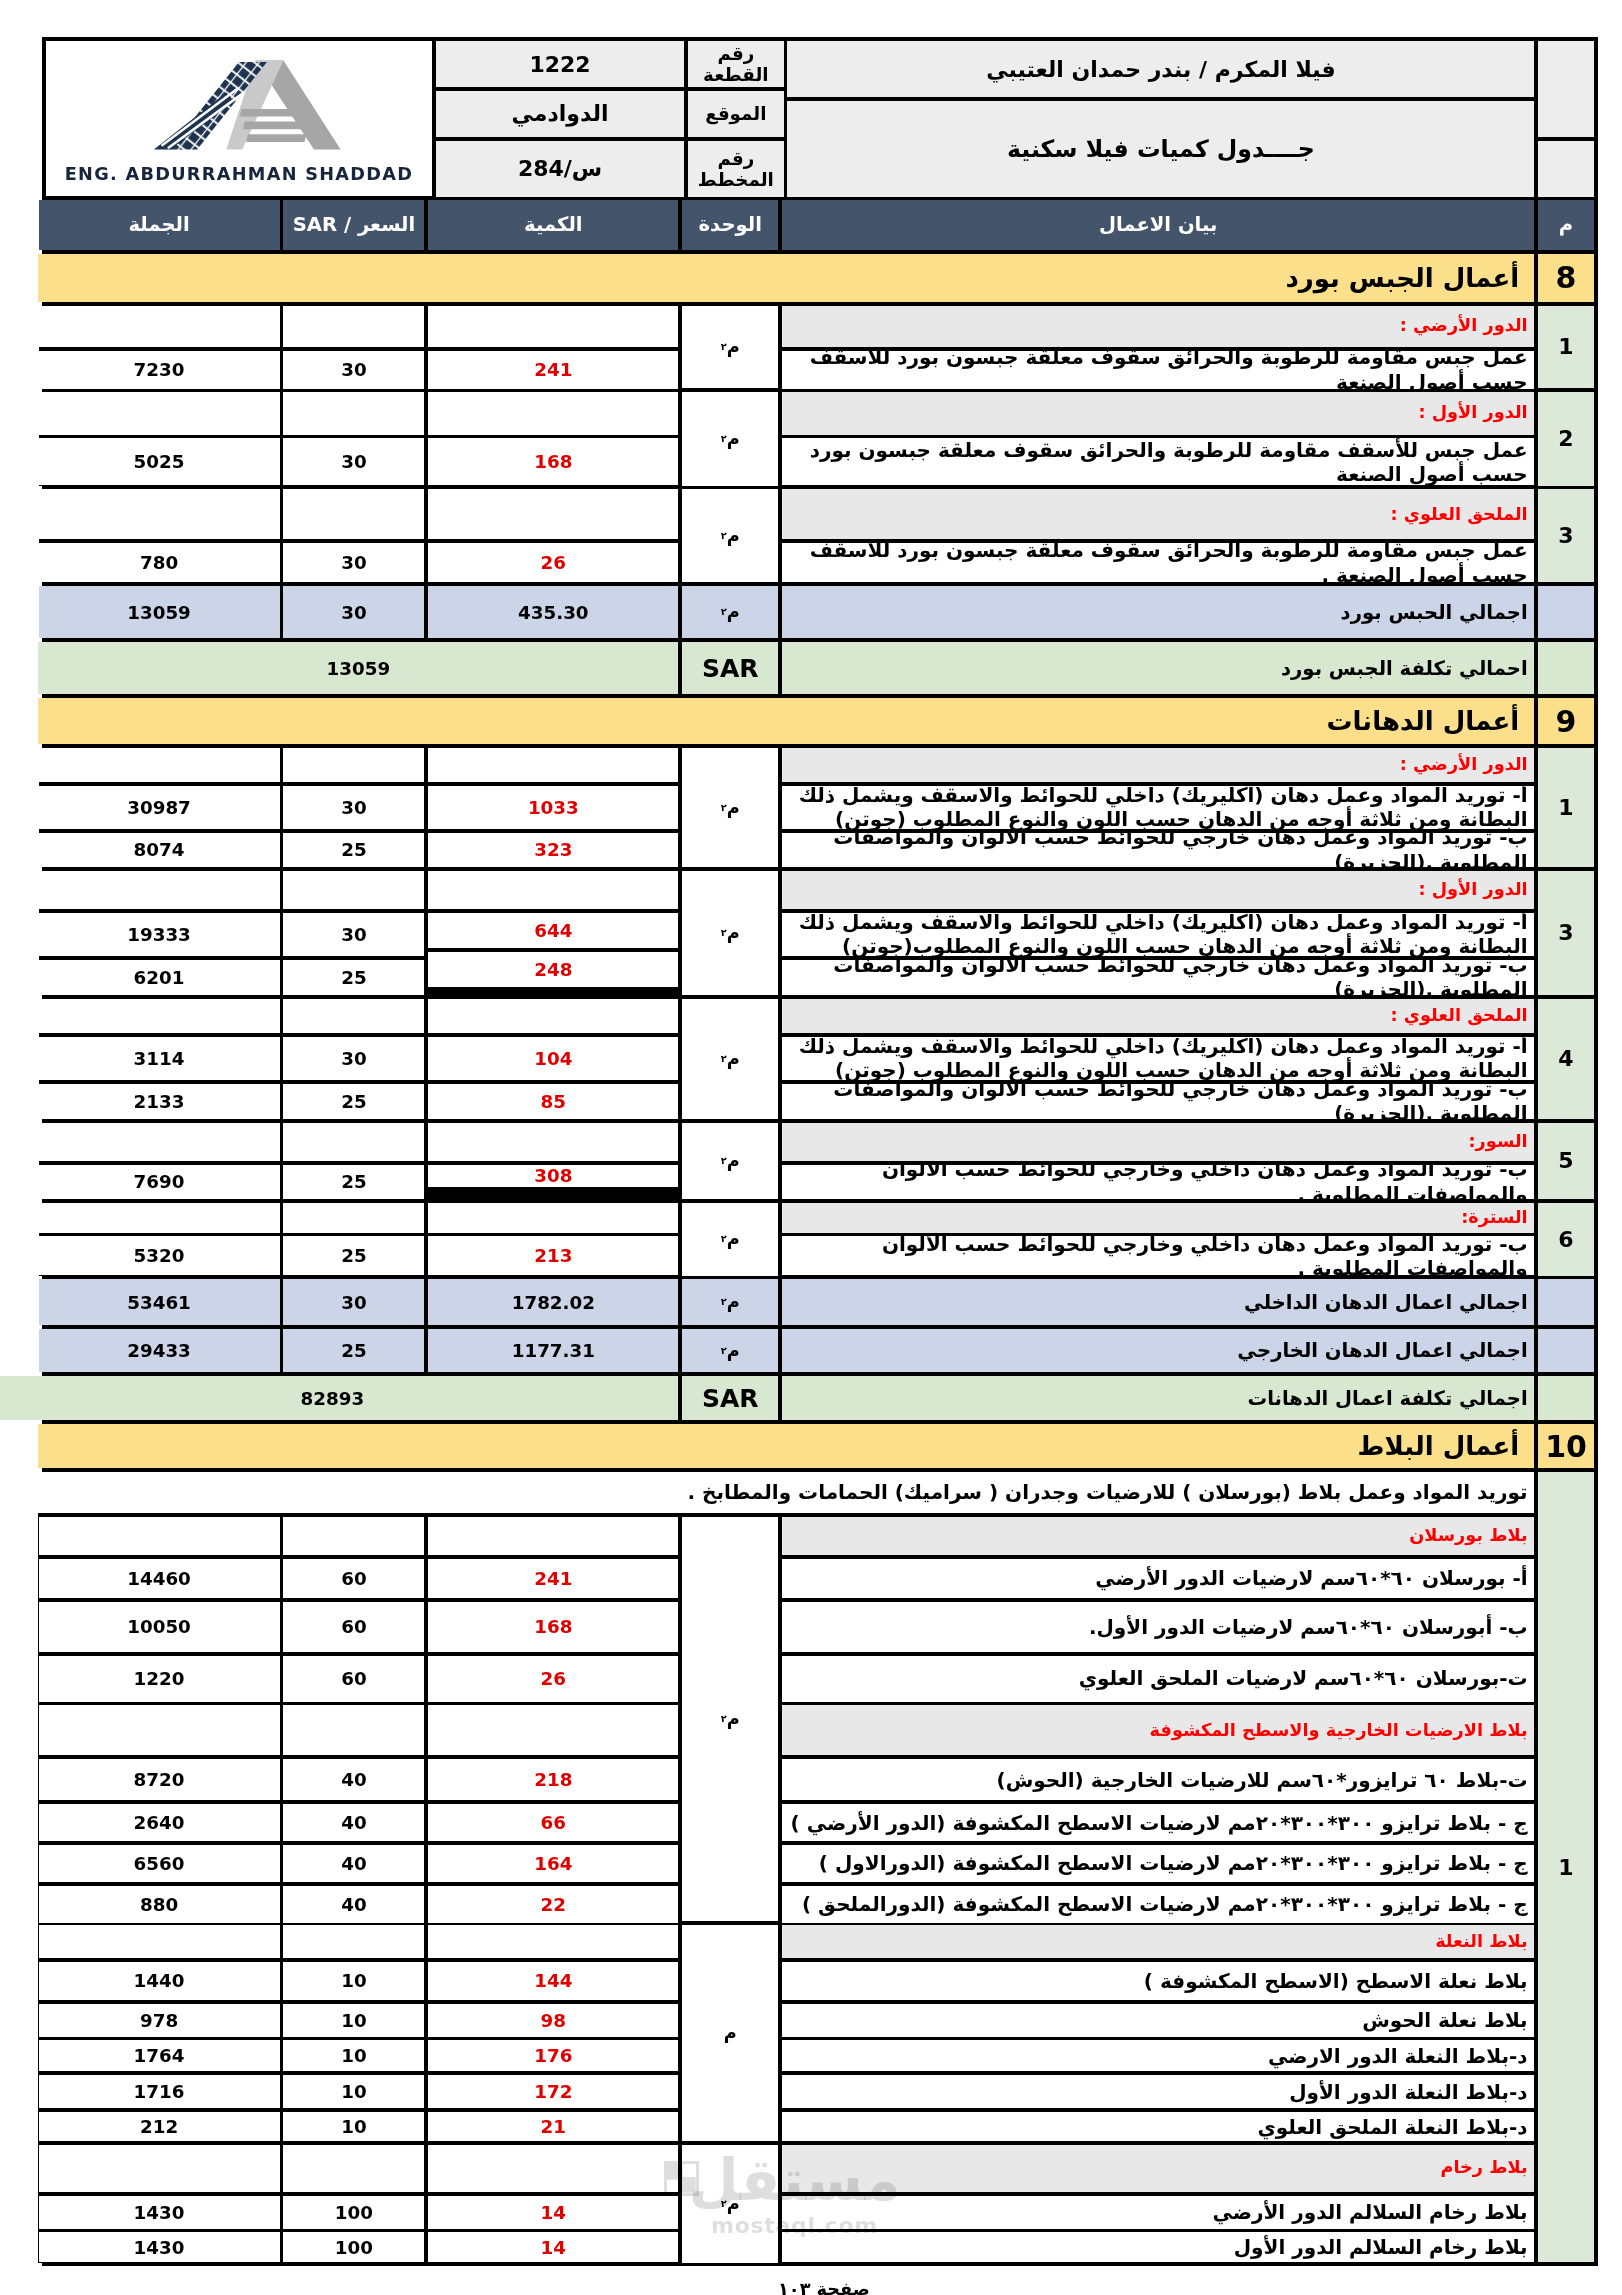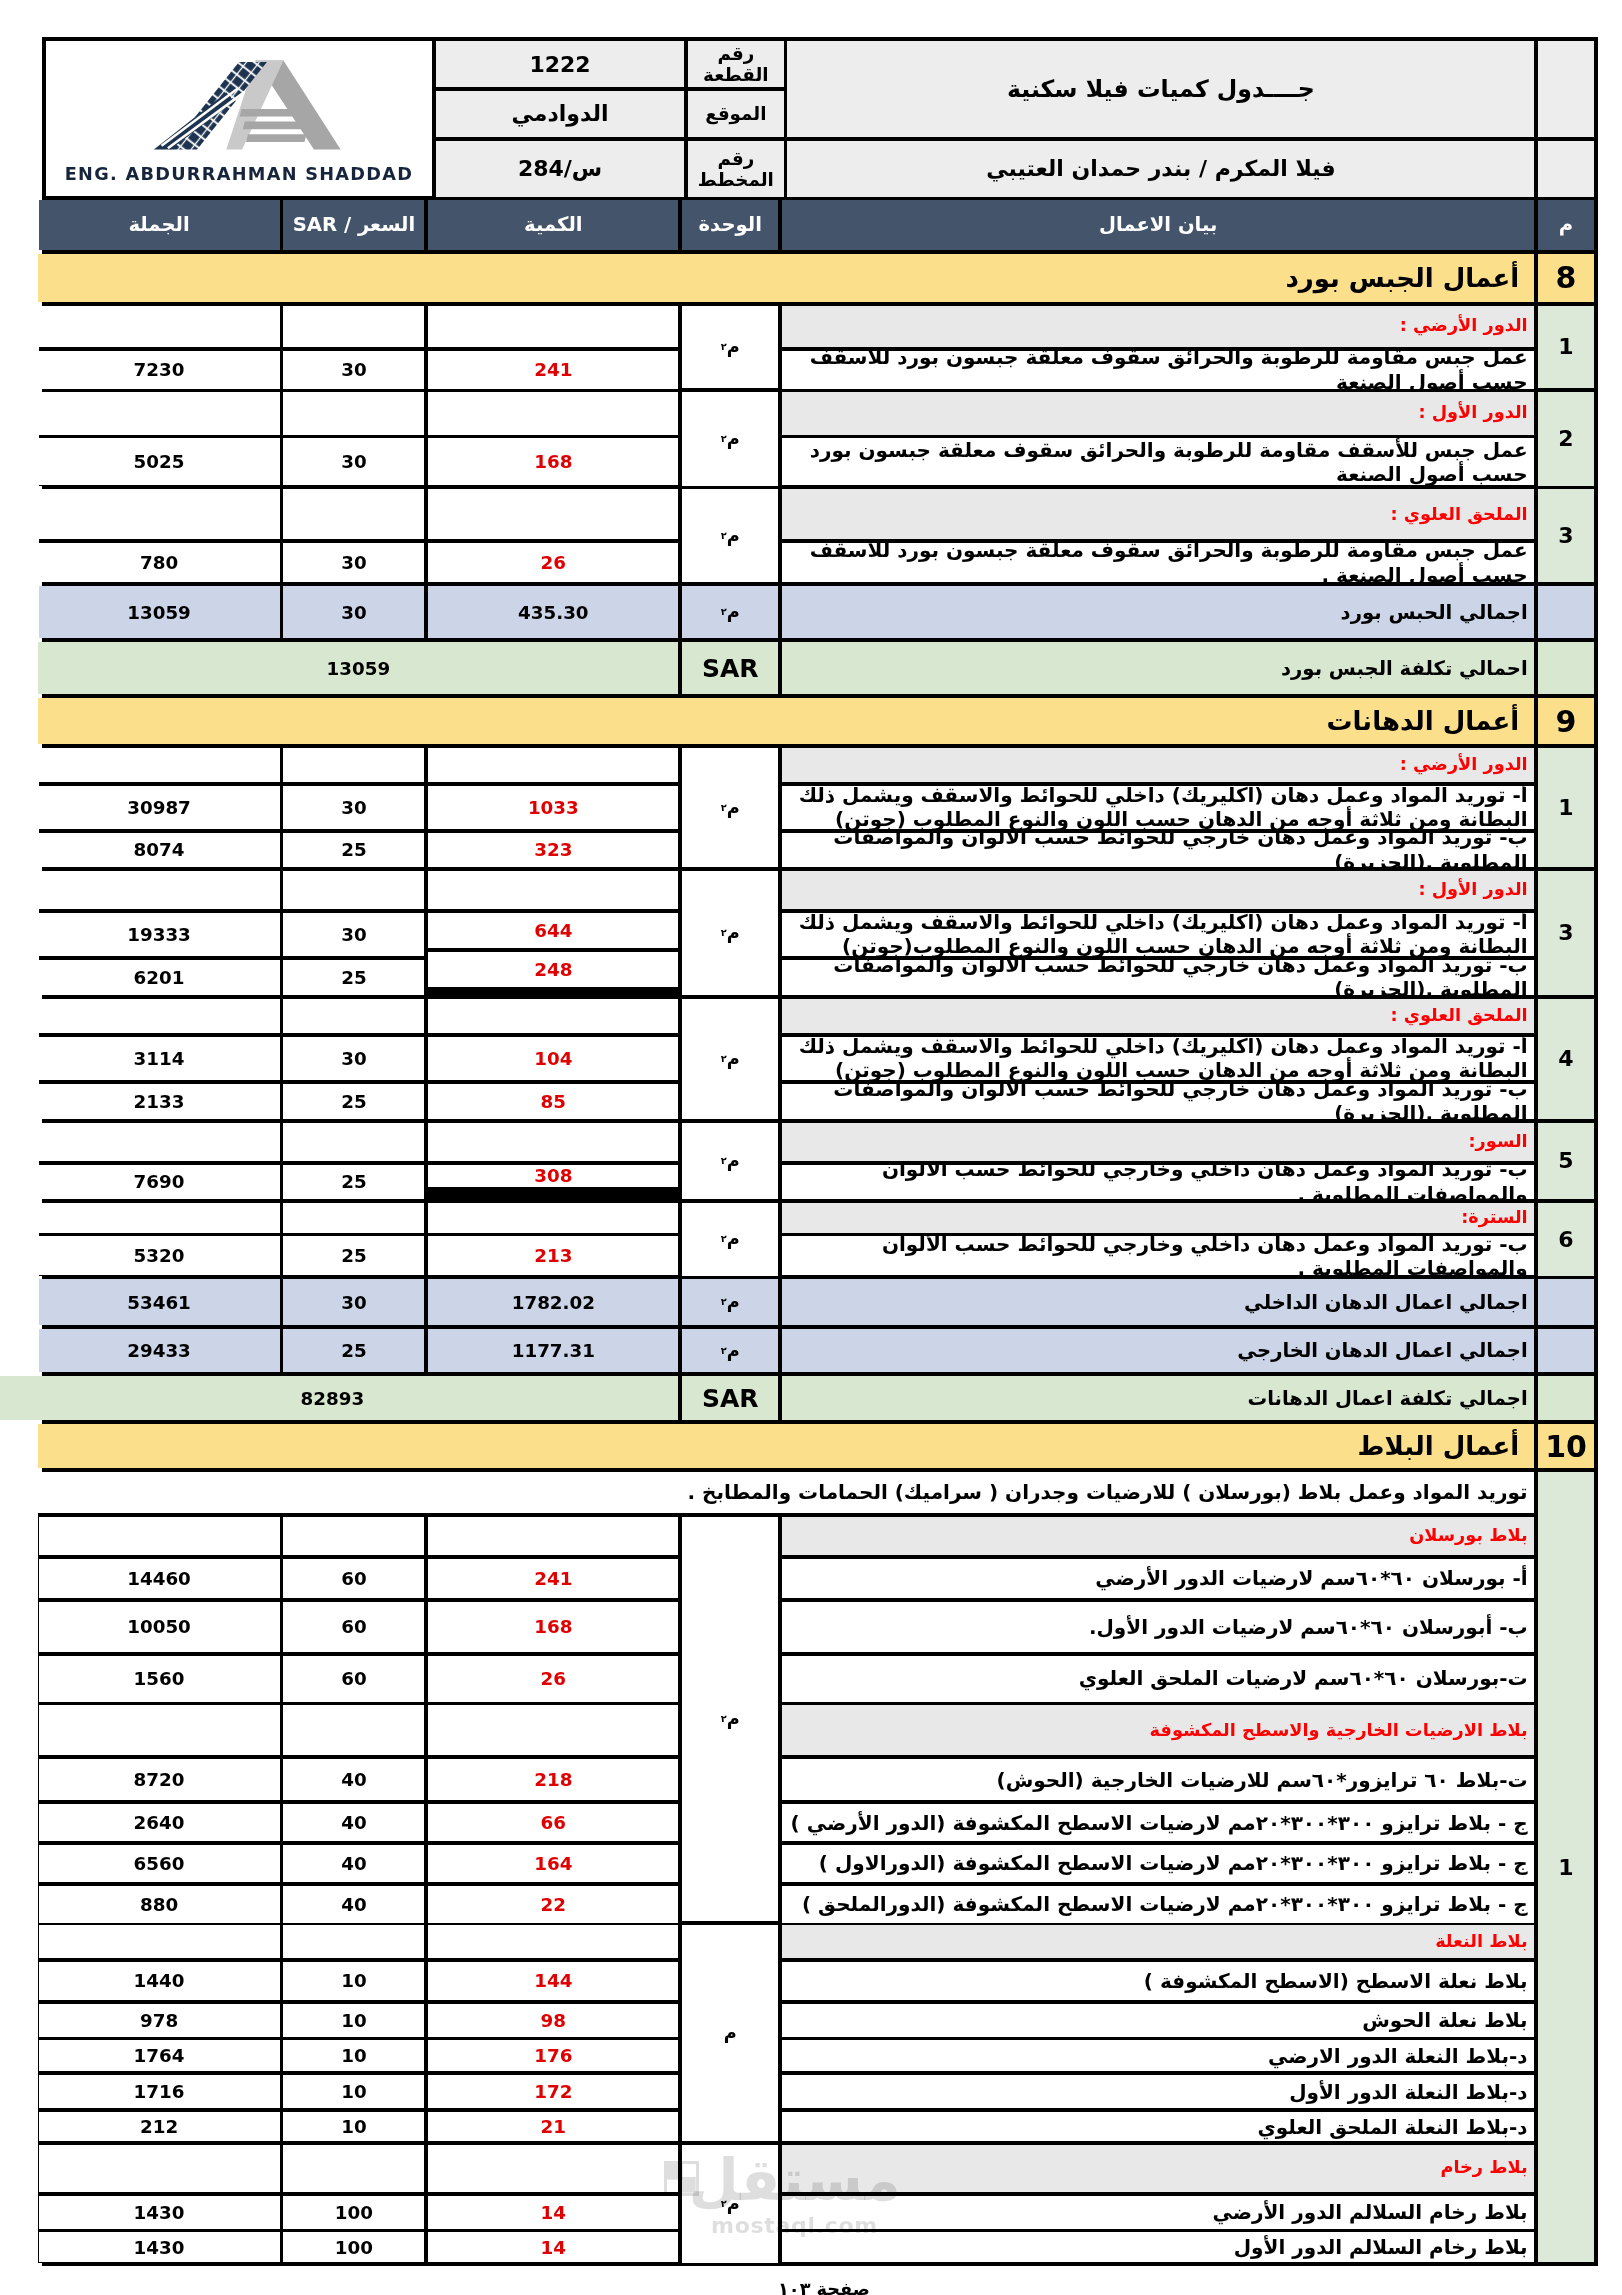--- a/index.html
+++ b/index.html
@@ -75,8 +75,8 @@
         <div class="cell hinfo" style="height:56px"></div>
       </div>
       <div class="stack" style="width:752px">
+        <div class="cell hinfo c-mid howner" style="height:56px">فيلا المكرم / بندر حمدان العتيبي</div>
         <div class="cell hinfo c-mid htitle" style="height:96px">جــــدول كميات فيلا سكنية</div>
-        <div class="cell hinfo c-mid howner" style="height:56px">فيلا المكرم / بندر حمدان العتيبي</div>
       </div>
       <div class="stack" style="width:96px">
         <div class="cell hinfo c-mid hlab" style="height:46px">رقم القطعة</div>

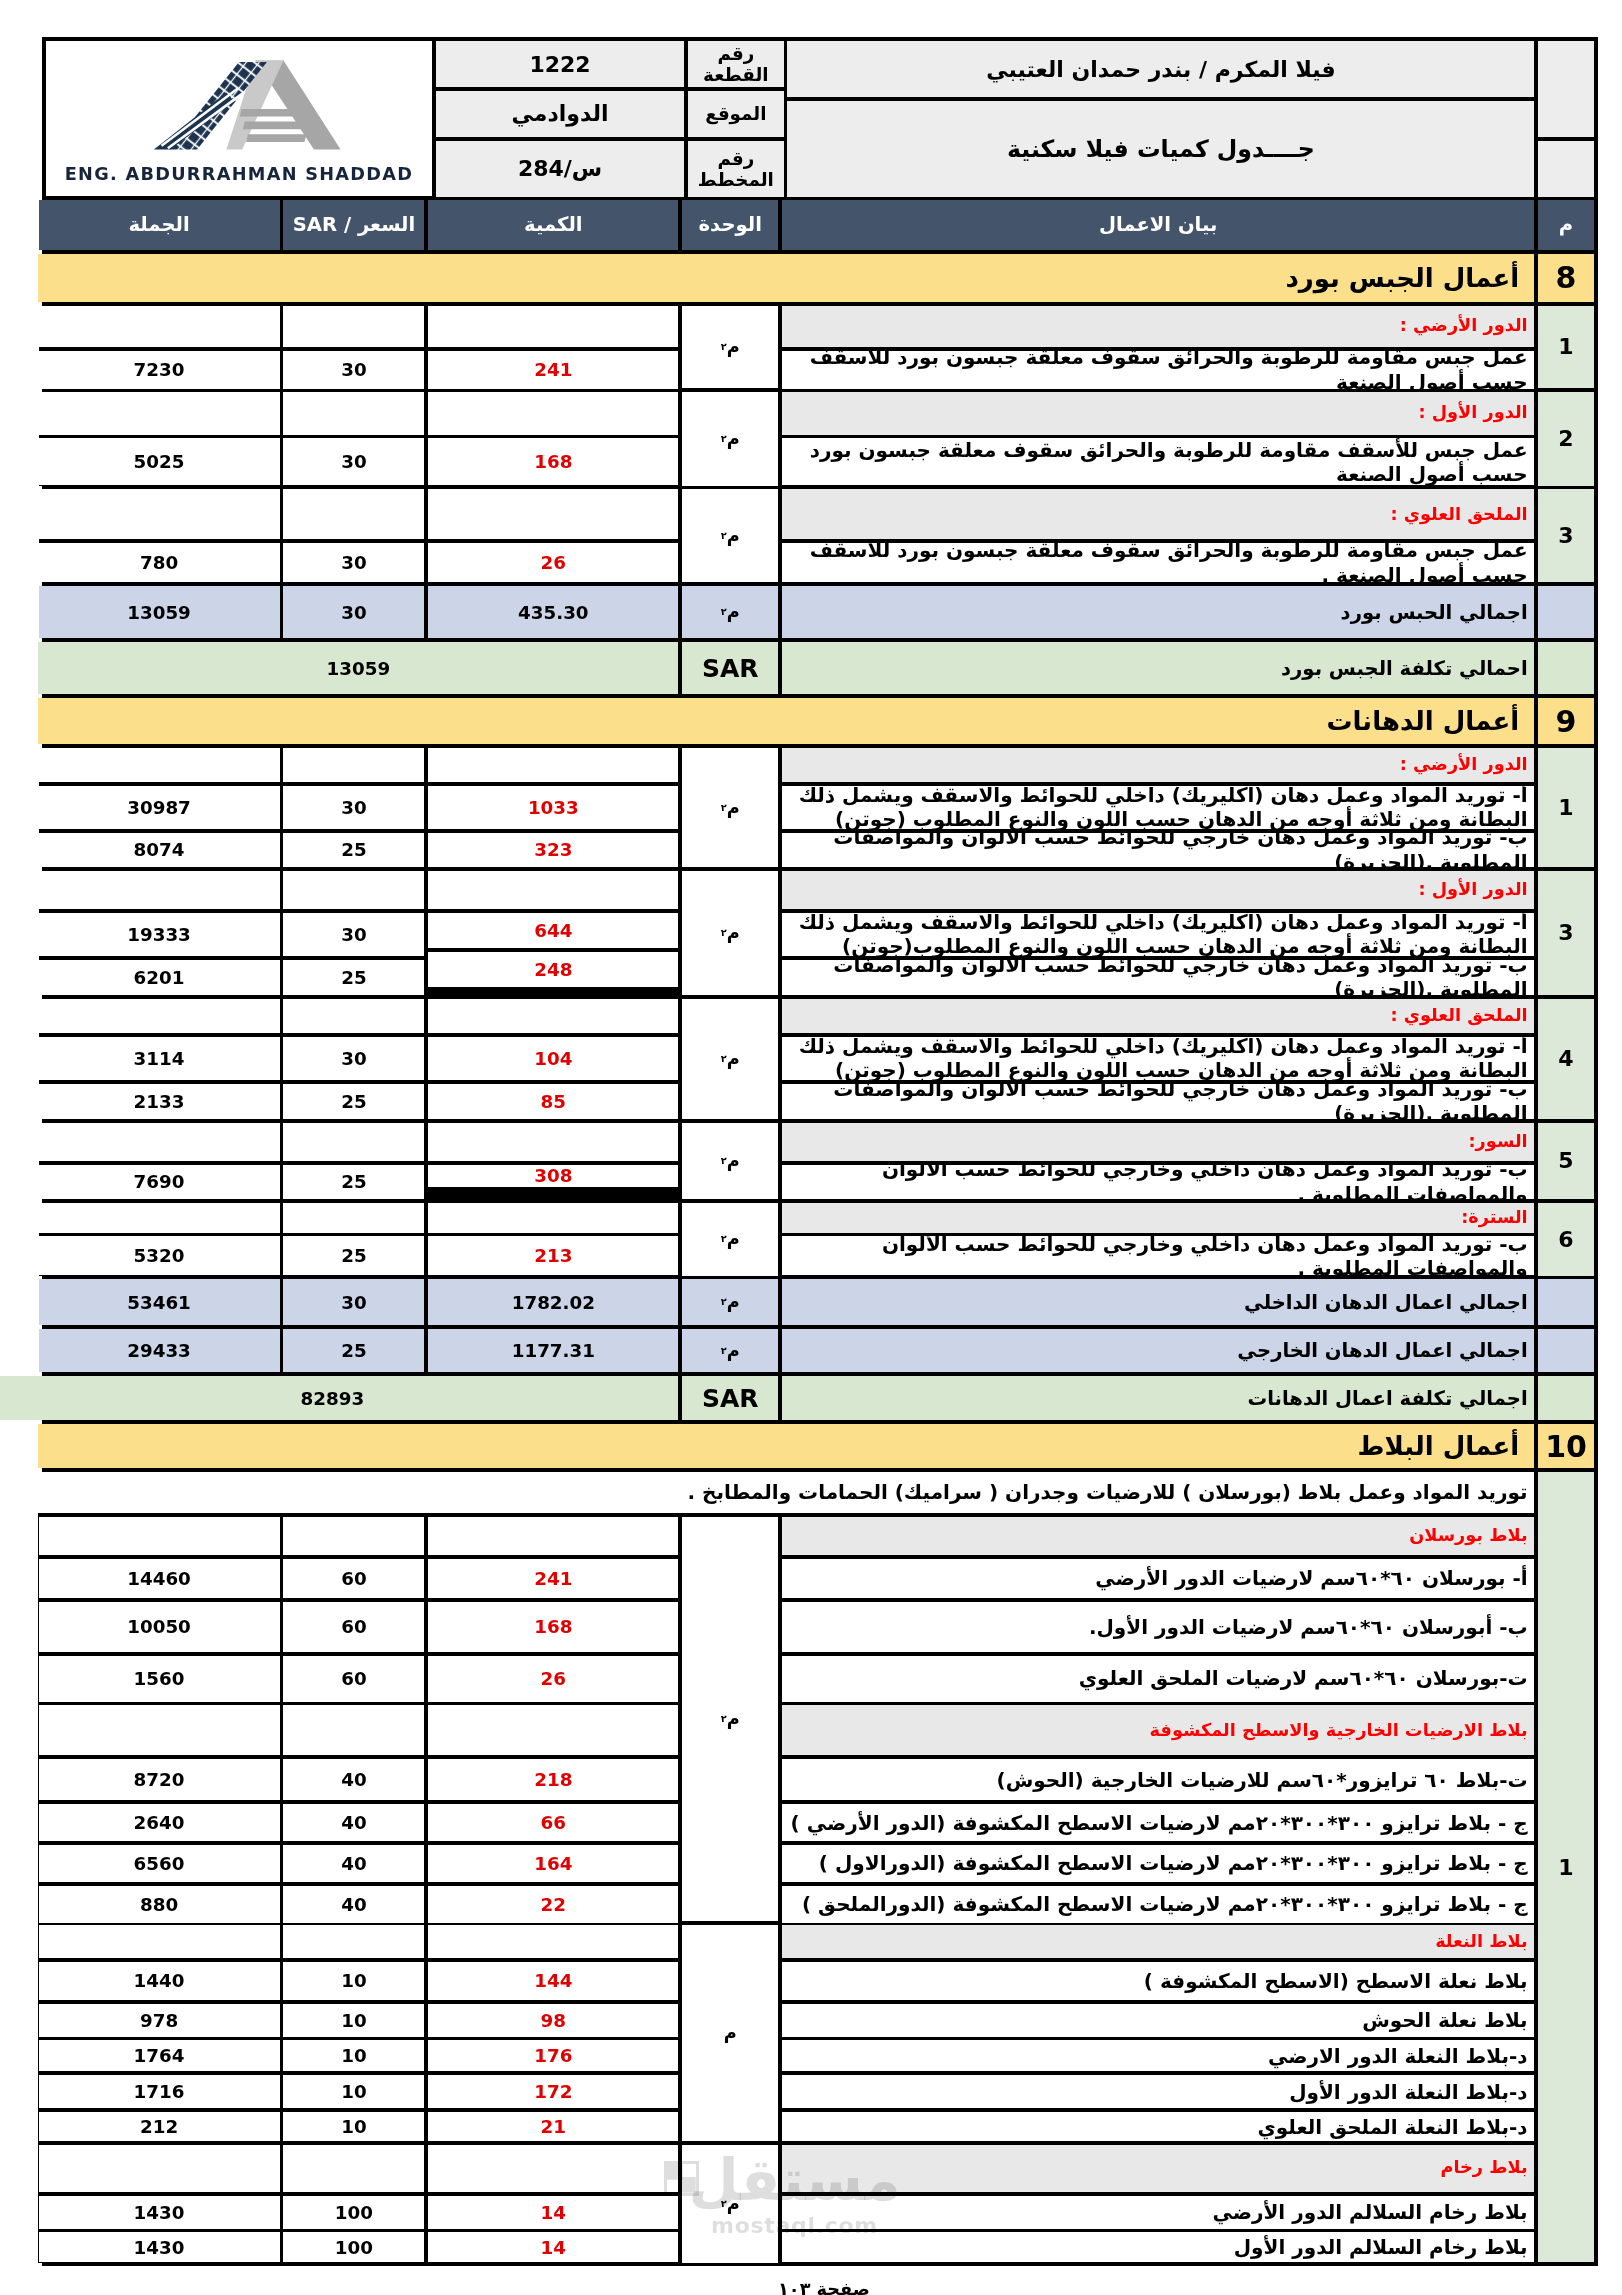--- a/index.html
+++ b/index.html
@@ -385,7 +385,7 @@
               <div class="cell " style="width:241px;height:38px"></div>
               <div class="cell num c-mid" style="width:241px;height:39px">14460</div>
               <div class="cell num c-mid" style="width:241px;height:50px">10050</div>
-              <div class="cell num c-mid" style="width:241px;height:46px">1560</div>
+              <div class="cell num c-mid" style="width:241px;height:46px">1220</div>
               <div class="cell " style="width:241px;height:50px"></div>
               <div class="cell num c-mid" style="width:241px;height:41px">8720</div>
               <div class="cell num c-mid" style="width:241px;height:37px">2640</div>

